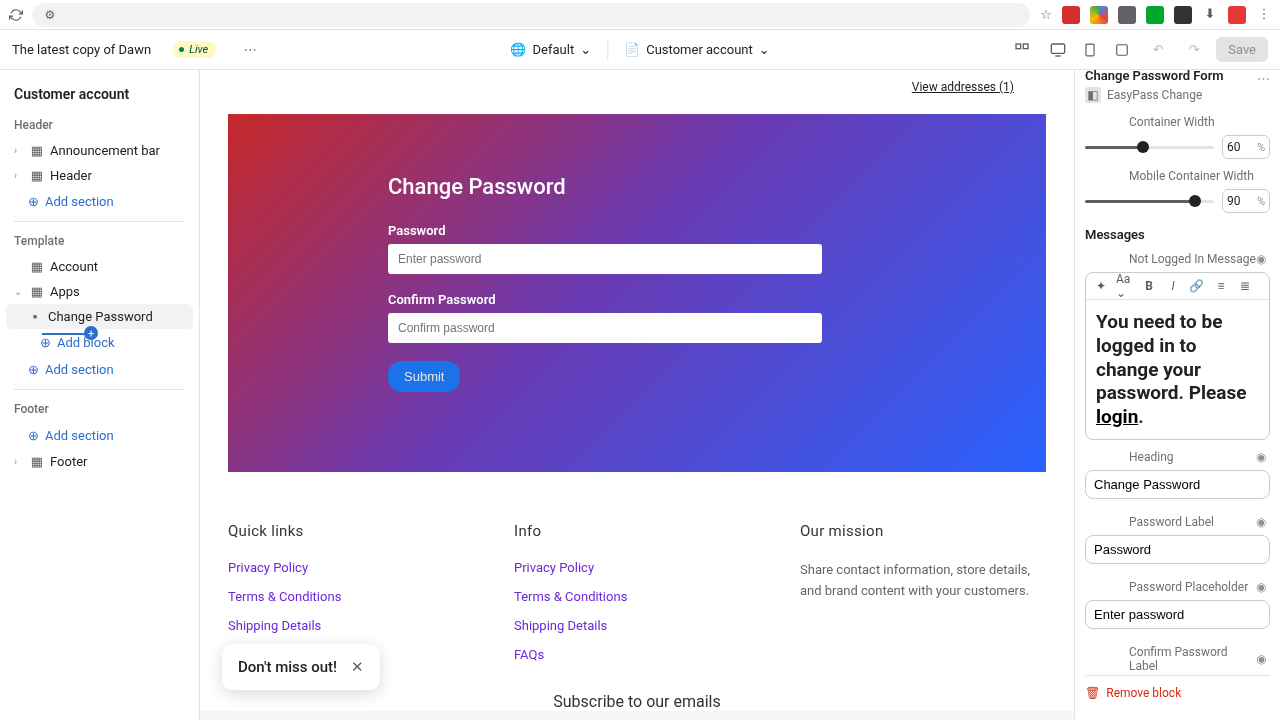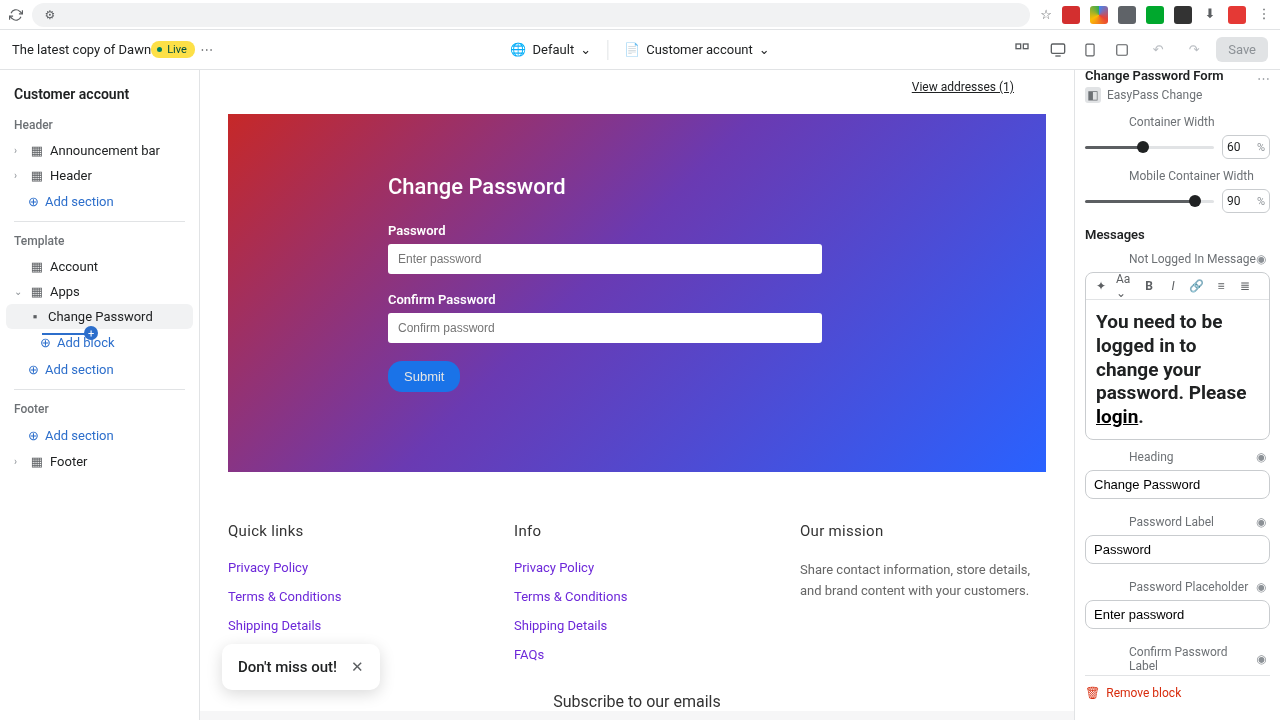--- a/index.html
+++ b/index.html
@@ -14,7 +14,7 @@
 
 
 .app-bar { height: 40px; border-bottom: 1px solid #e1e3e5; display: flex; align-items: center; padding: 0 12px; justify-content: space-between; }
-.app-bar-left { display: flex; align-items: center; gap: 0; }
+.app-bar-left { display: flex; align-items: center; gap: 22px; }
 .theme-name { font-size: 13px; color: #202223; }
 .live-badge { background: #fde047; color: #004c3f; font-size: 11px; padding: 2px 8px 2px 16px; border-radius: 8px; position: relative; }
 .live-badge::before { content: ''; width: 5px; height: 5px; background: #008060; border-radius: 50%; position: absolute; left: 6px; top: 6px; }

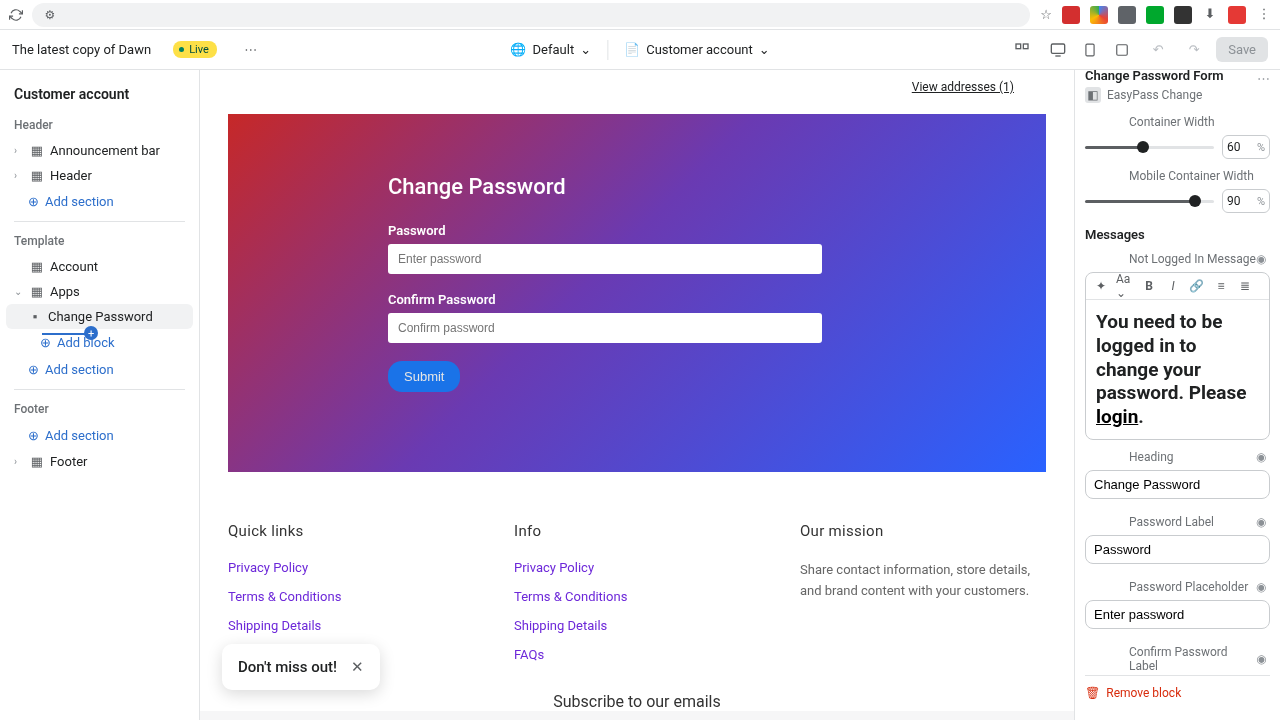--- a/index.html
+++ b/index.html
@@ -16,7 +16,7 @@
 .app-bar { height: 40px; border-bottom: 1px solid #e1e3e5; display: flex; align-items: center; padding: 0 12px; justify-content: space-between; }
 .app-bar-left { display: flex; align-items: center; gap: 22px; }
 .theme-name { font-size: 13px; color: #202223; }
-.live-badge { background: #fde047; color: #004c3f; font-size: 11px; padding: 2px 8px 2px 16px; border-radius: 8px; position: relative; }
+.live-badge { background: #fef9c3; color: #004c3f; font-size: 11px; padding: 2px 8px 2px 16px; border-radius: 8px; position: relative; font-style: italic; }
 .live-badge::before { content: ''; width: 5px; height: 5px; background: #008060; border-radius: 50%; position: absolute; left: 6px; top: 6px; }
 .dots-btn { width: 24px; height: 24px; display: flex; align-items: center; justify-content: center; color: #5c5f62; cursor: pointer; }
 .app-bar-center { display: flex; align-items: center; gap: 16px; position: absolute; left: 50%; transform: translateX(-50%); }

